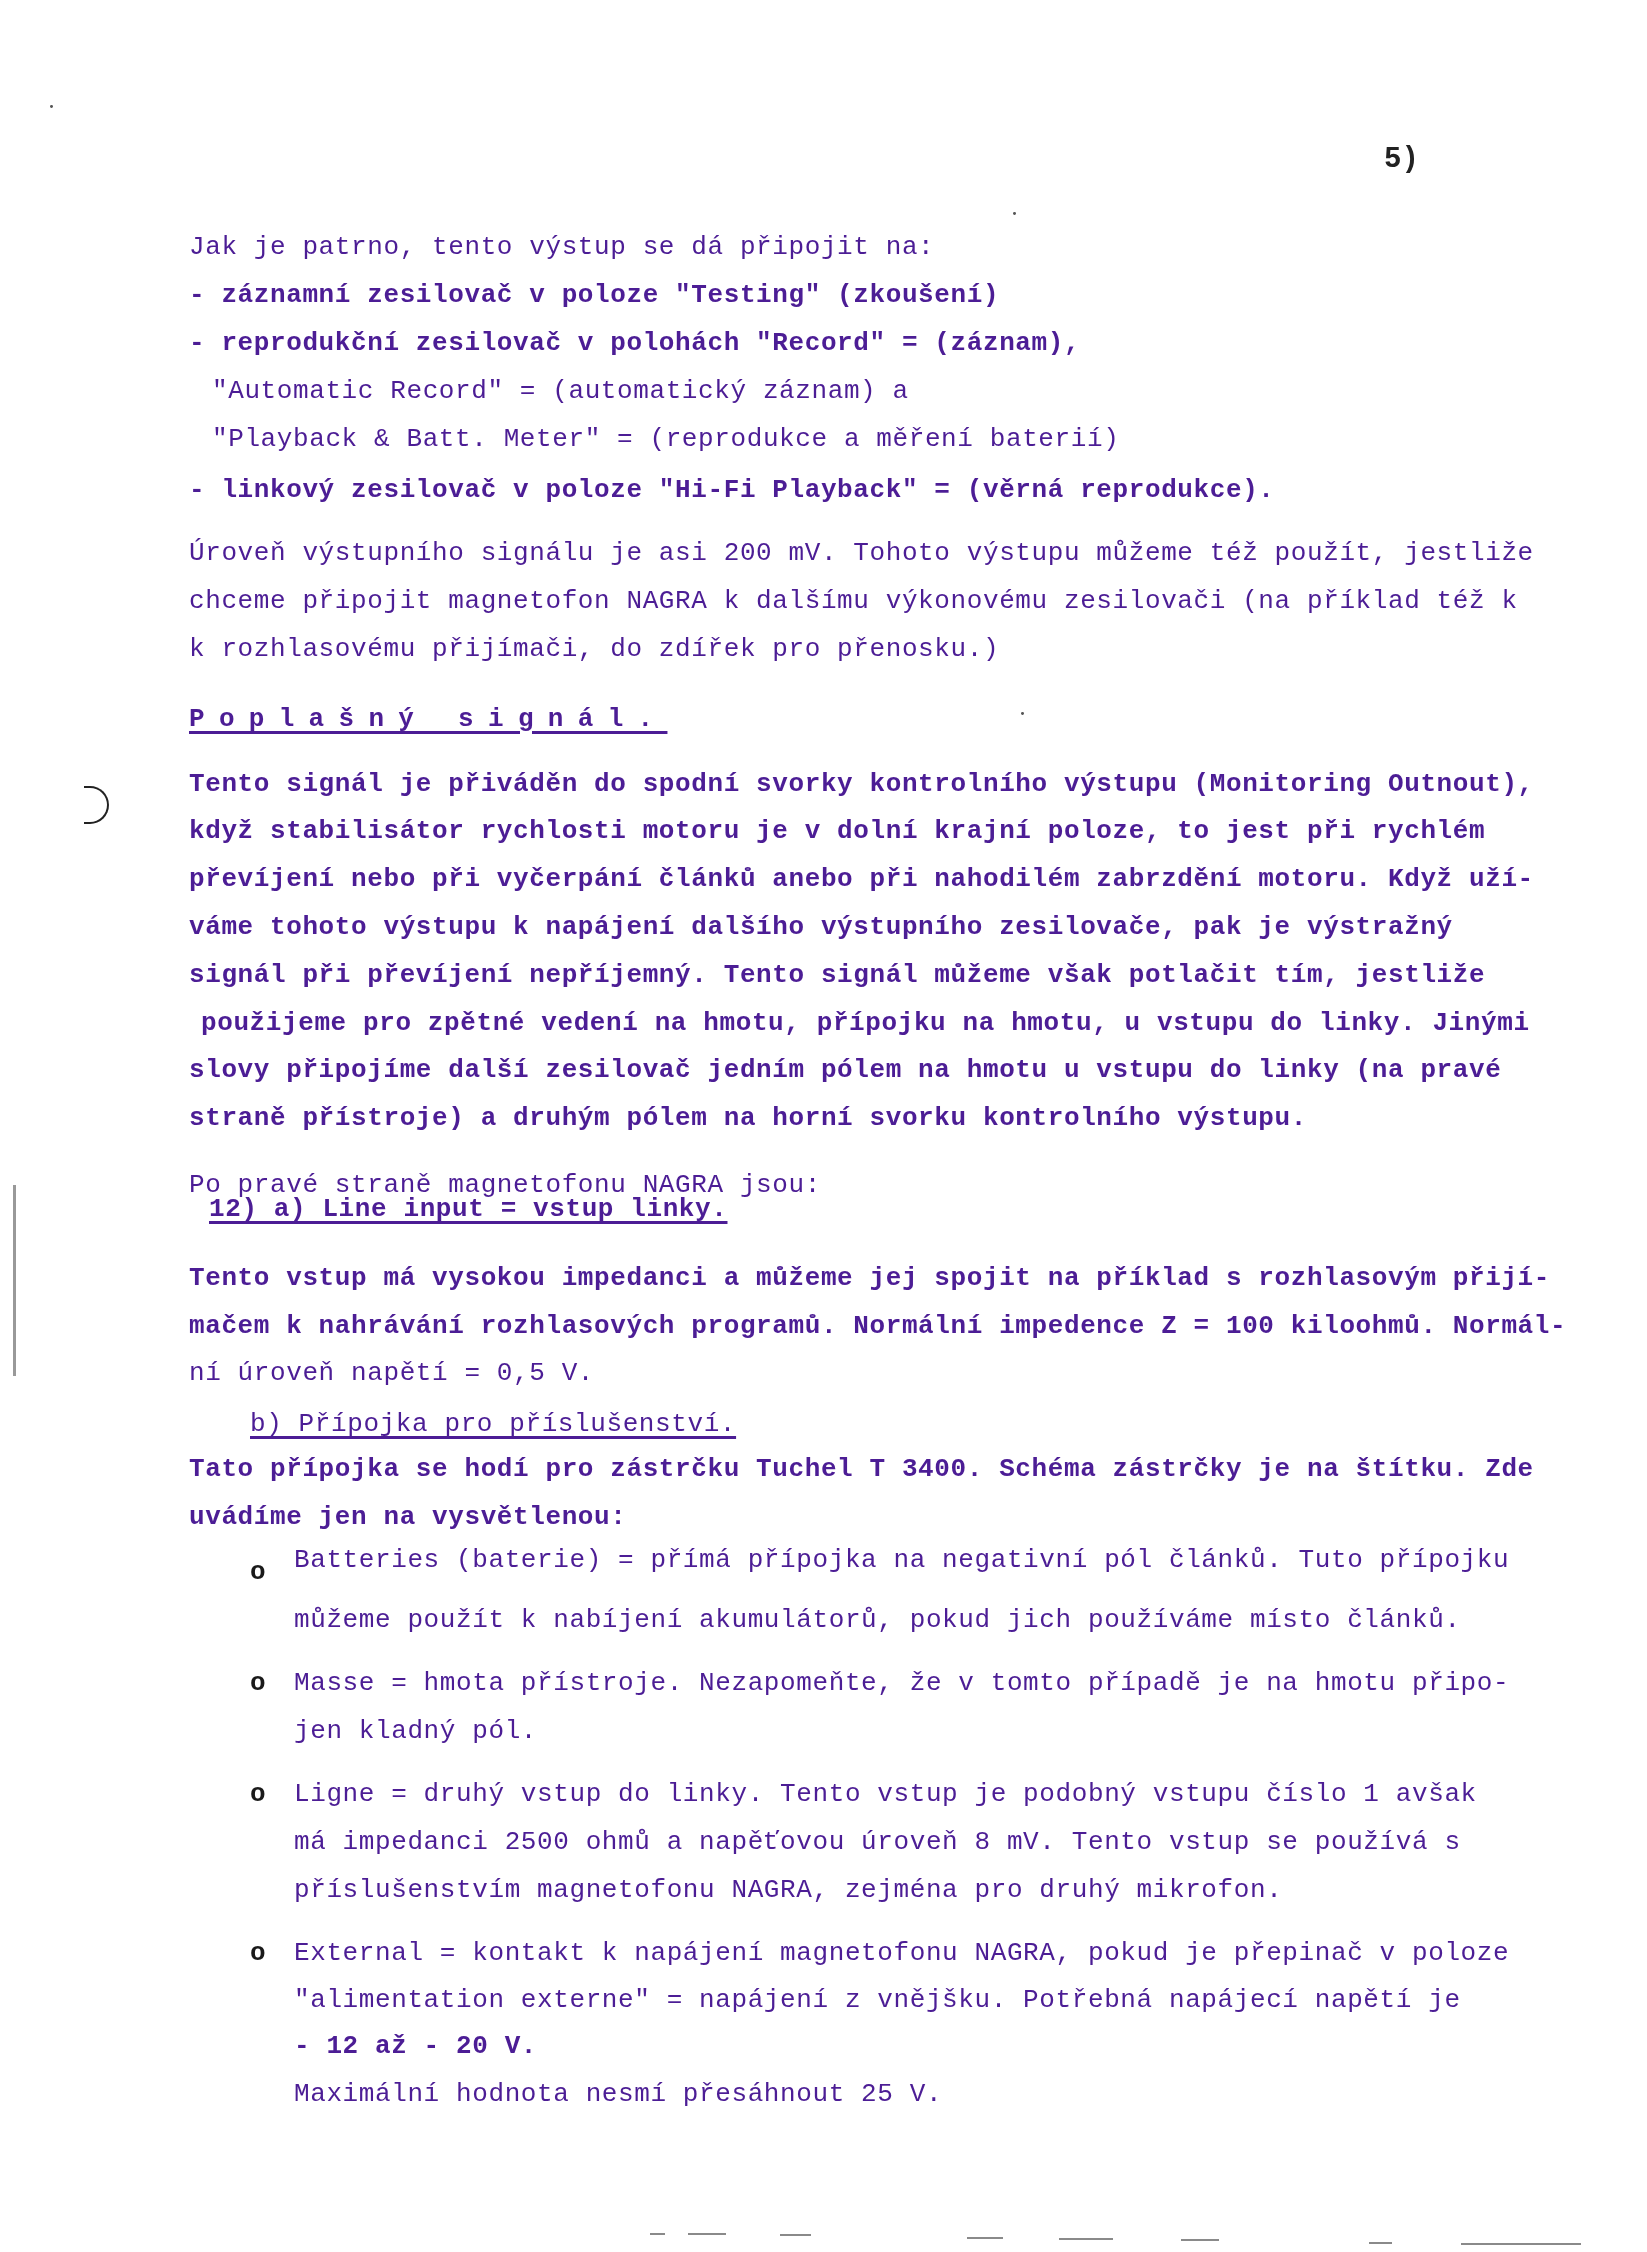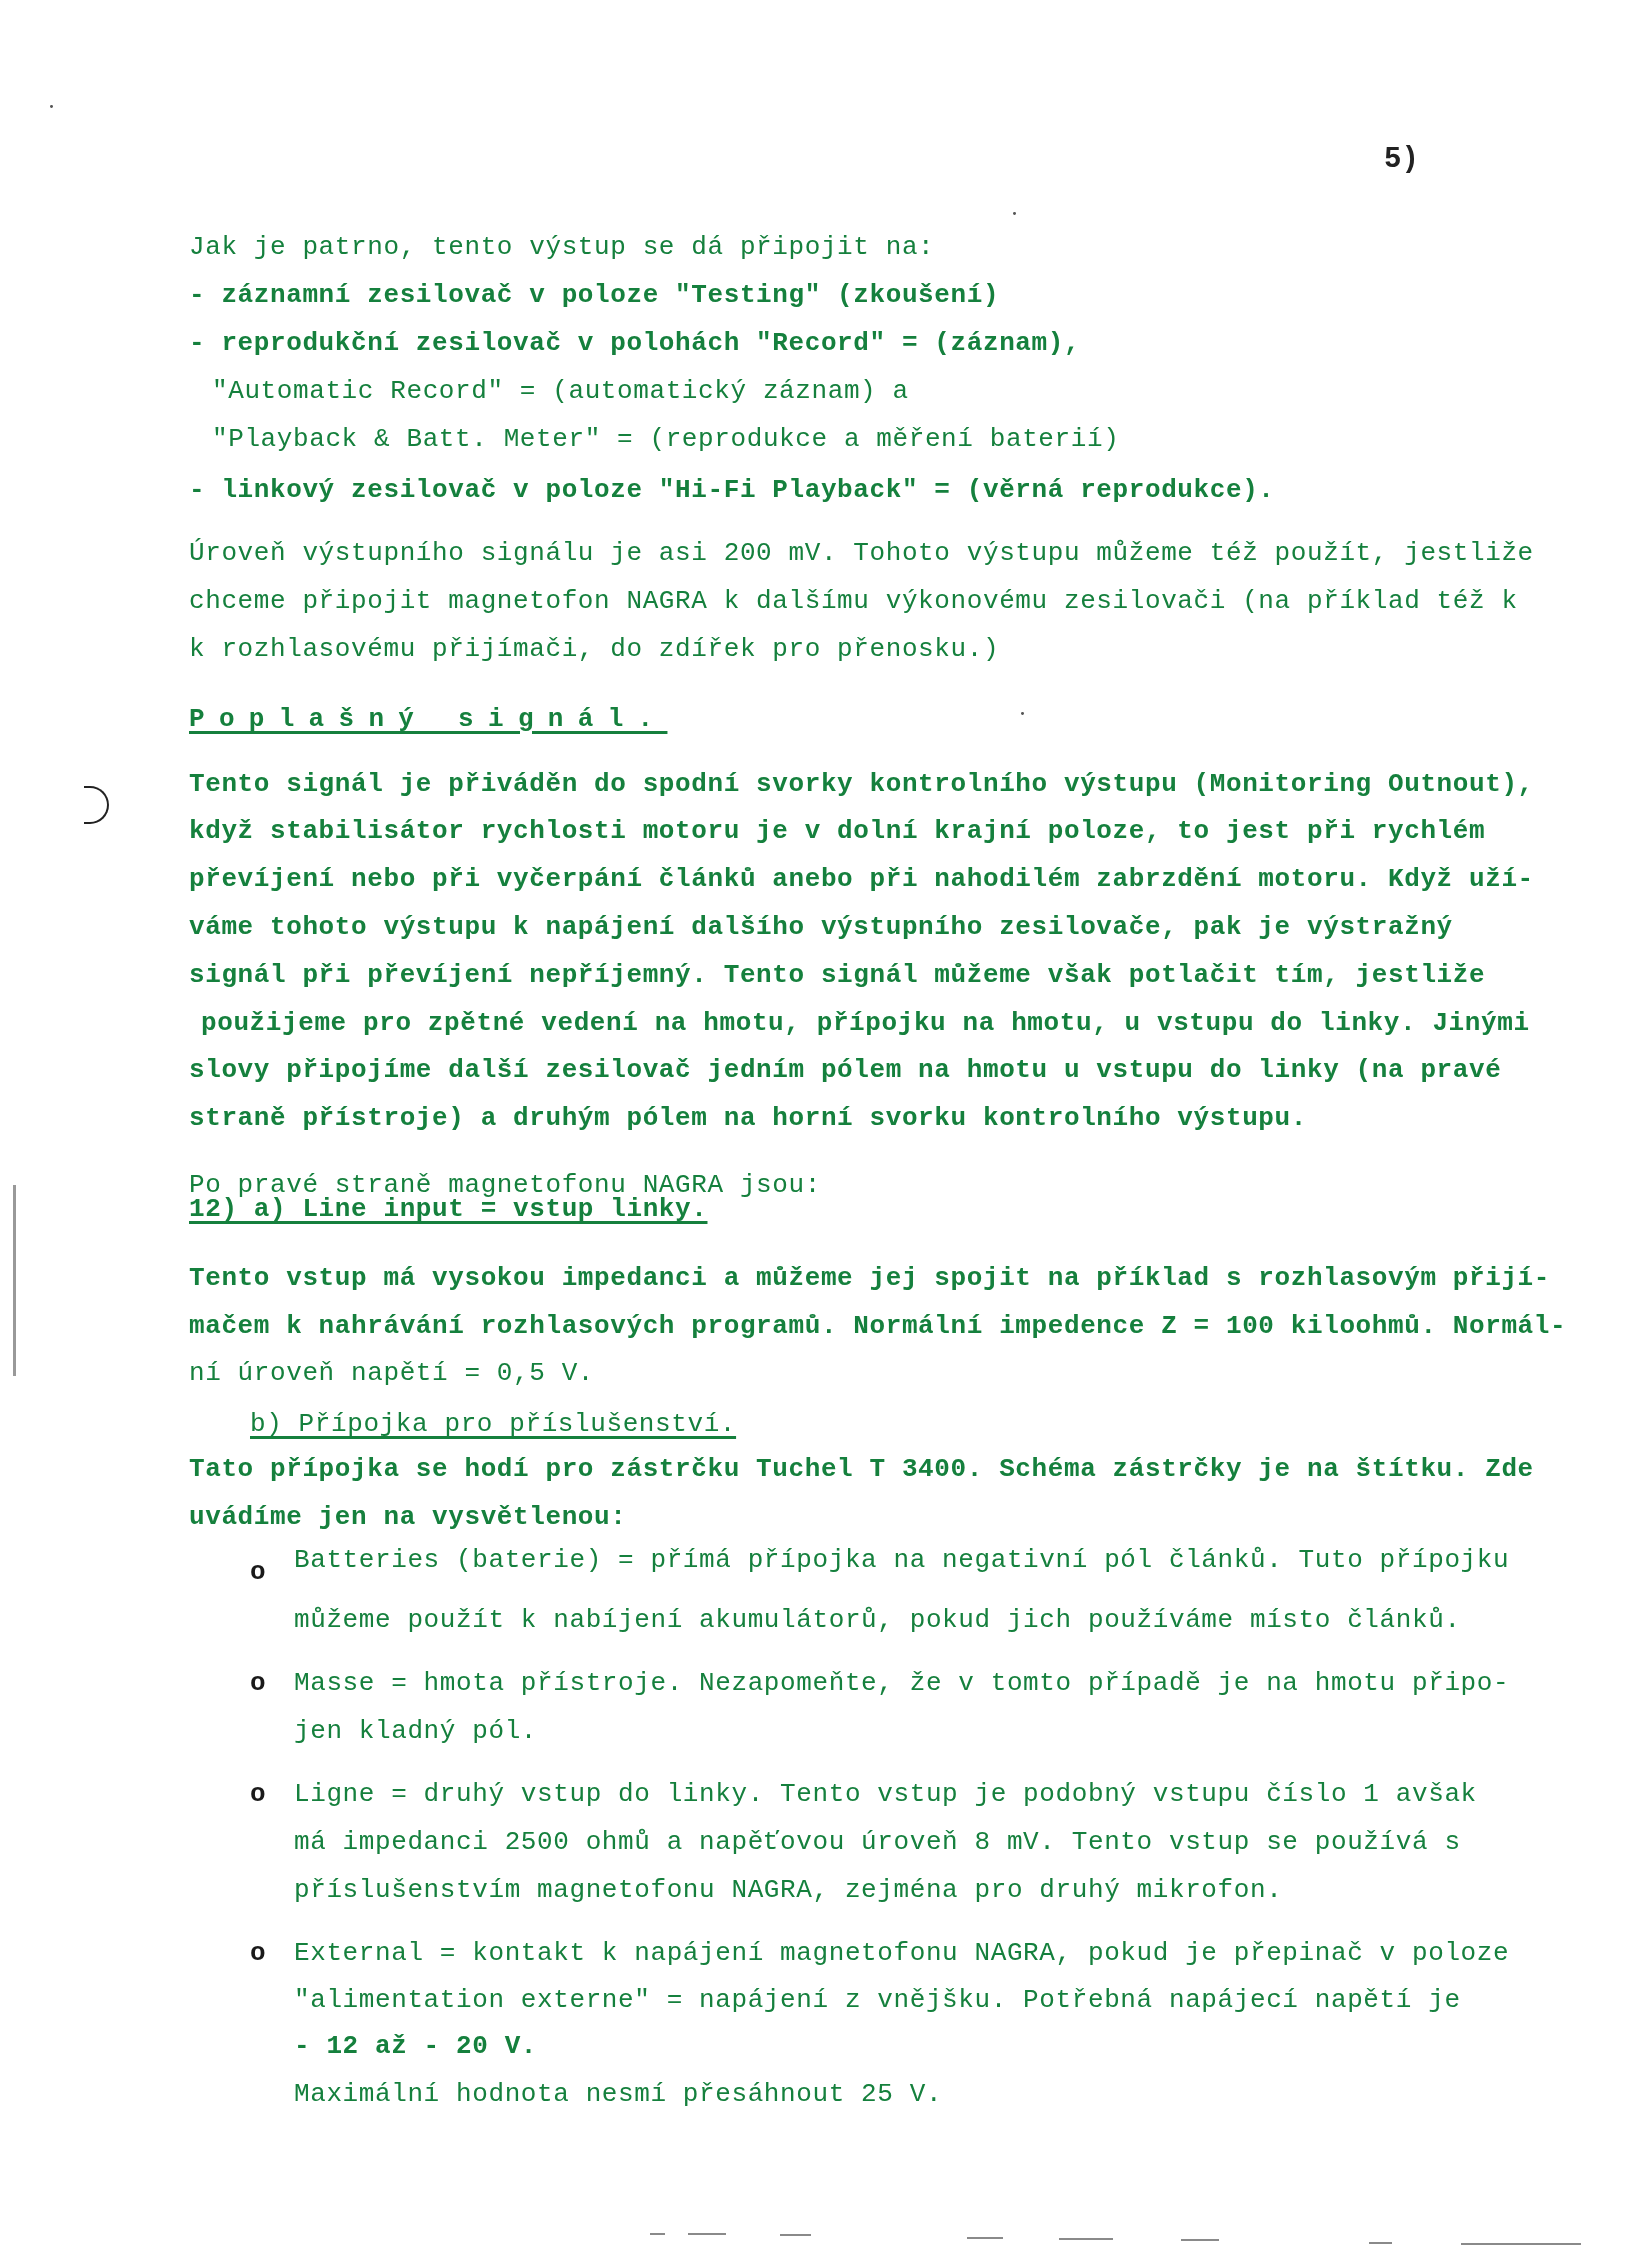--- a/index.html
+++ b/index.html
@@ -15,7 +15,7 @@
   .line {
     position: absolute; left: 189px;
     font-size: 26px; line-height: 32.5px; white-space: pre;
-    letter-spacing: 0.6px; color: #15803d;
+    letter-spacing: 0.6px; color: #4c1d95;
   }
   .b { font-weight: bold; }
   .ind2 { left: 212px; }

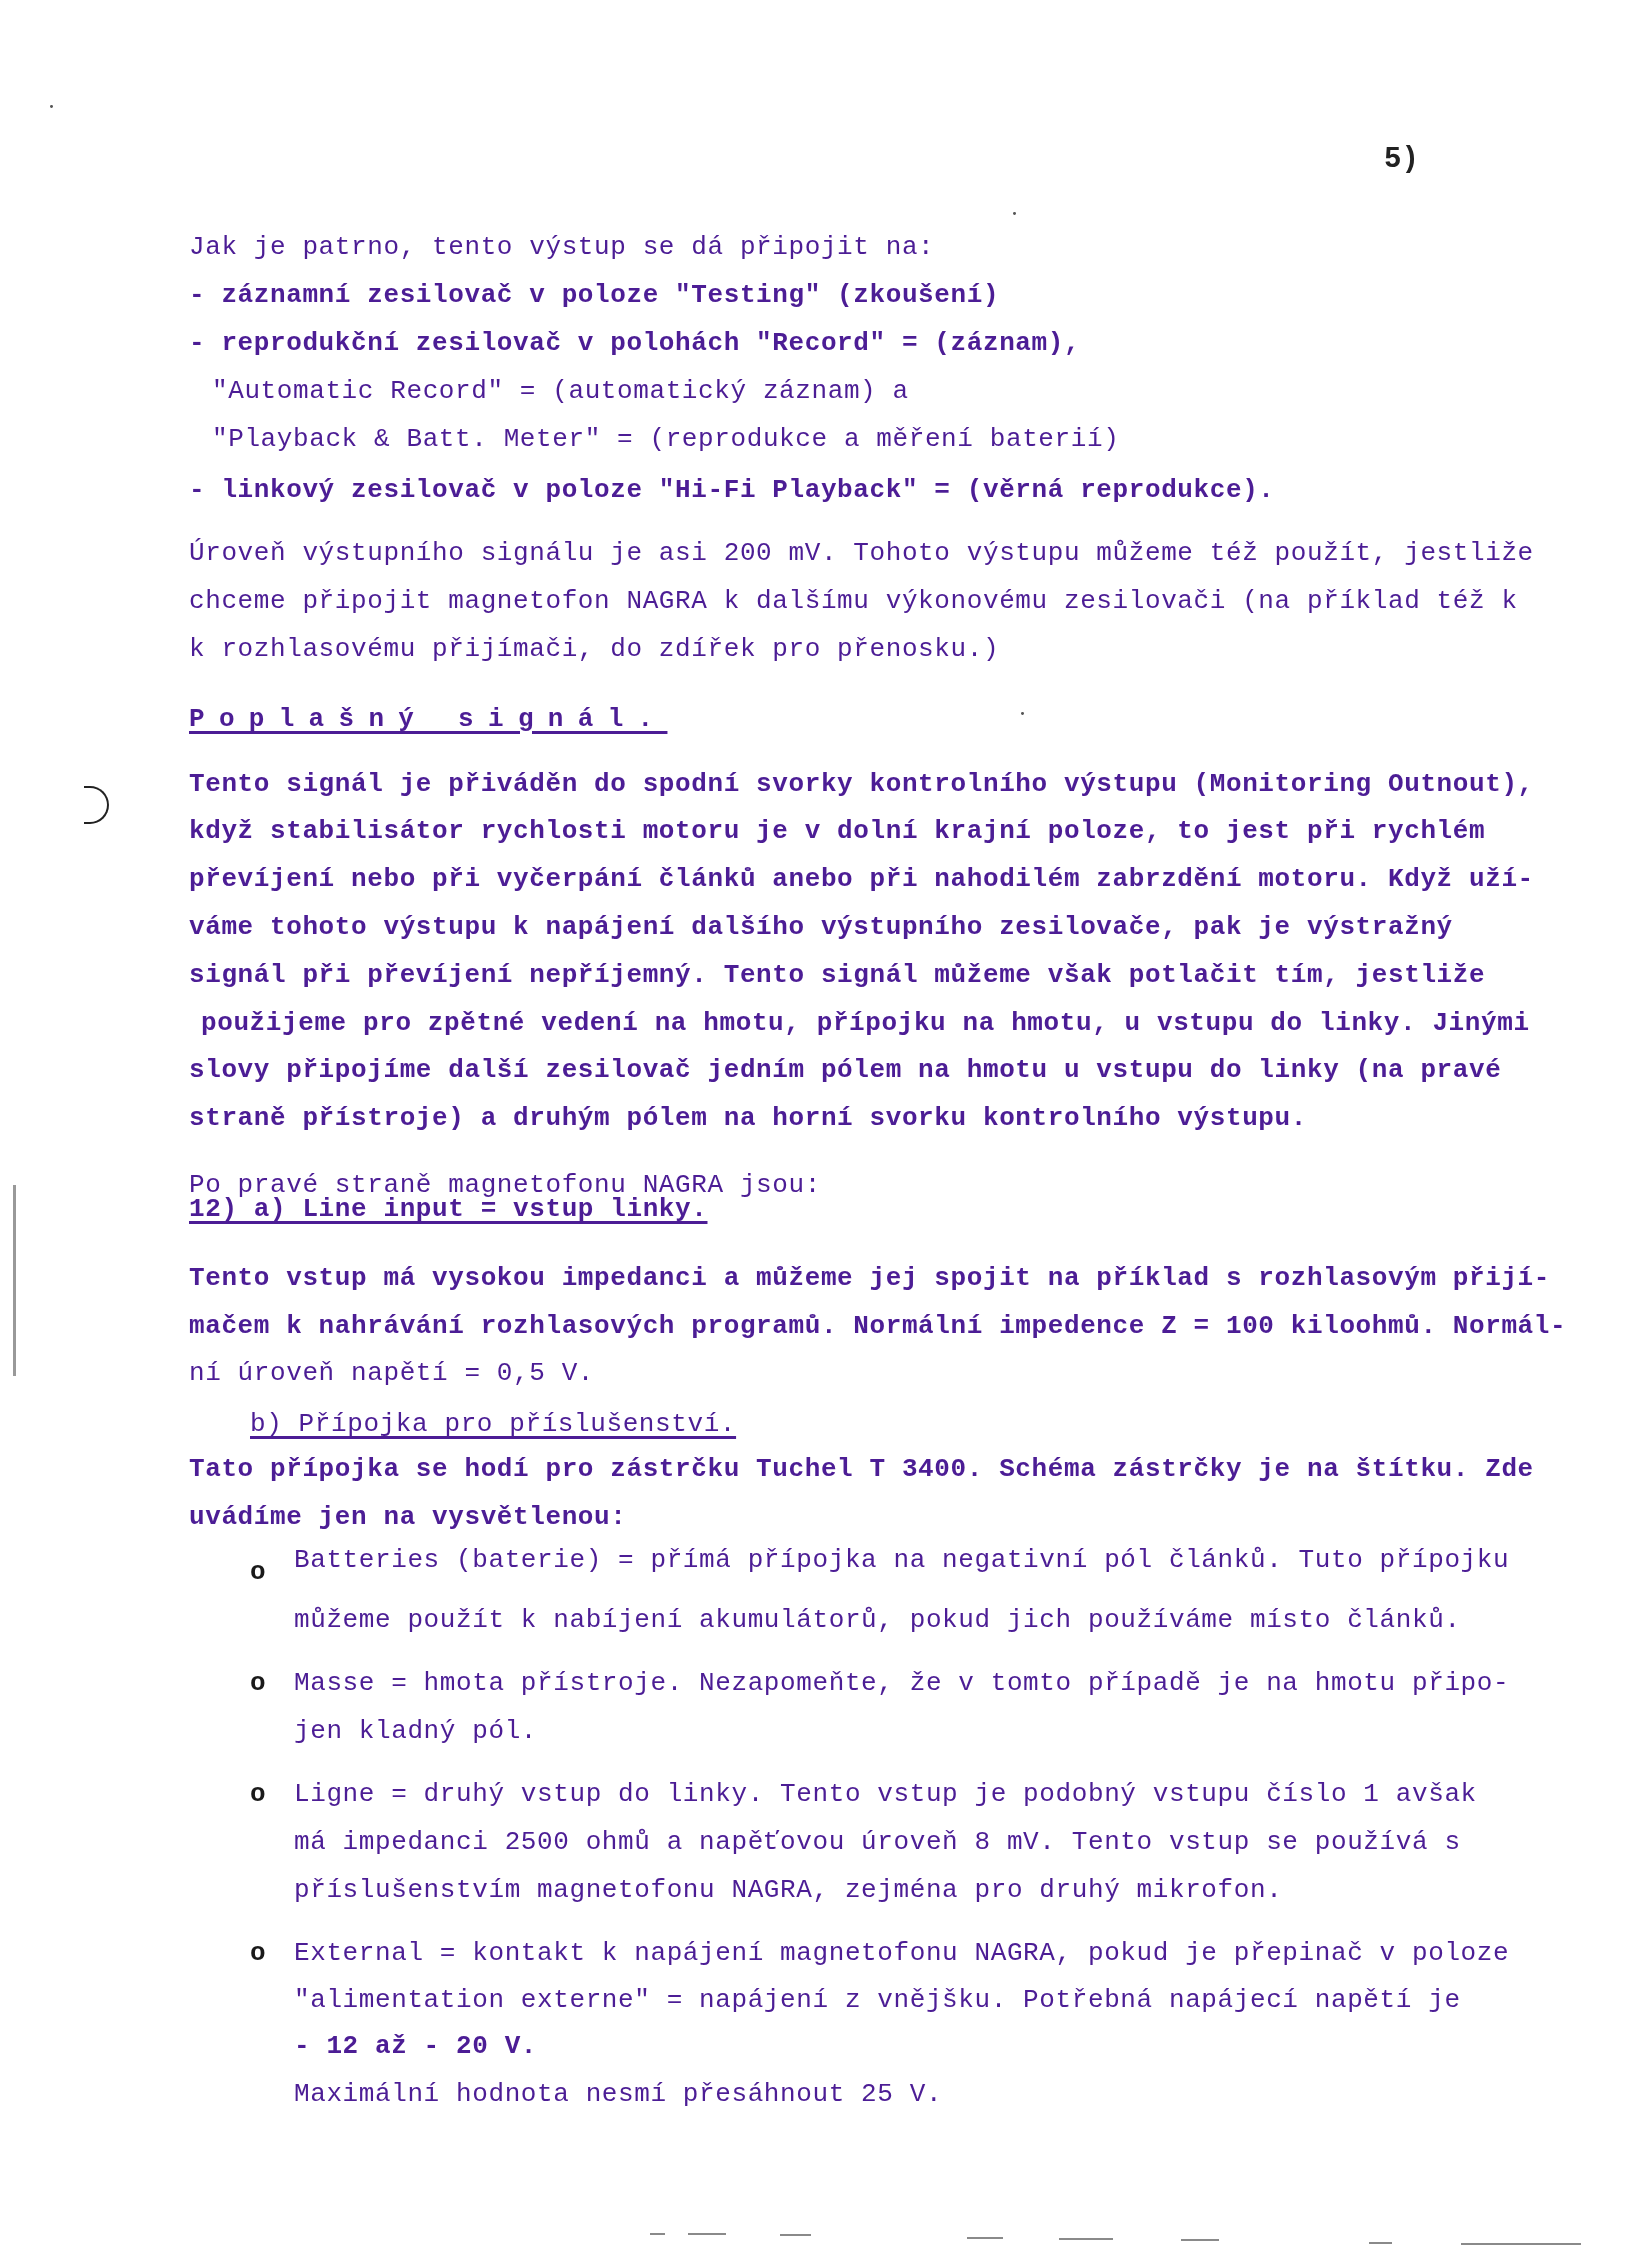--- a/index.html
+++ b/index.html
@@ -65,7 +65,7 @@
   <div class="line b" style="top:1102px;">straně přístroje) a druhým pólem na horní svorku kontrolního výstupu.</div>
   <div class="line" style="top:1145px;margin-top:24px;">Po pravé straně magnetofonu NAGRA jsou:</div>
 
-  <div class="line b u" style="top:1193px;">12) a) Line input = vstup linky.</div>
+  <div class="line b u" style="top:1193px;margin-left:20px;">12) a) Line input = vstup linky.</div>
 
   <div class="line b" style="top:1262px;">Tento vstup má vysokou impedanci a můžeme jej spojit na příklad s rozhlasovým přijí-</div>
   <div class="line b" style="top:1310px;">mačem k nahrávání rozhlasových programů. Normální impedence Z = 100 kiloohmů. Normál-</div>

